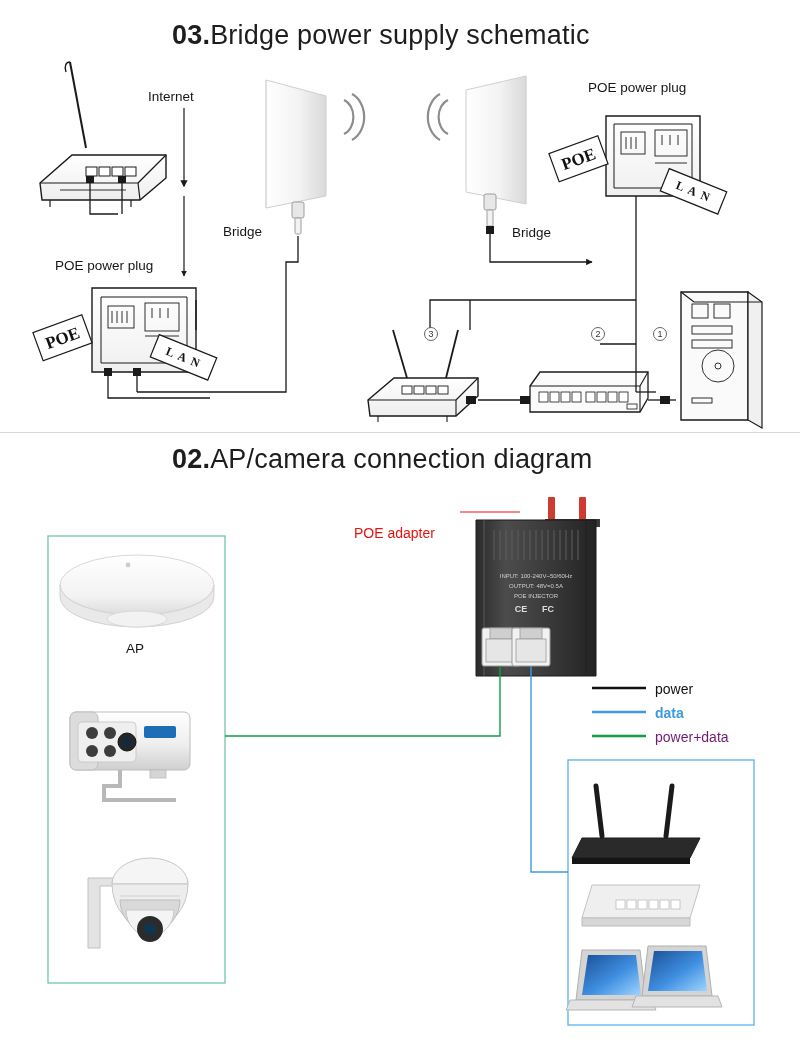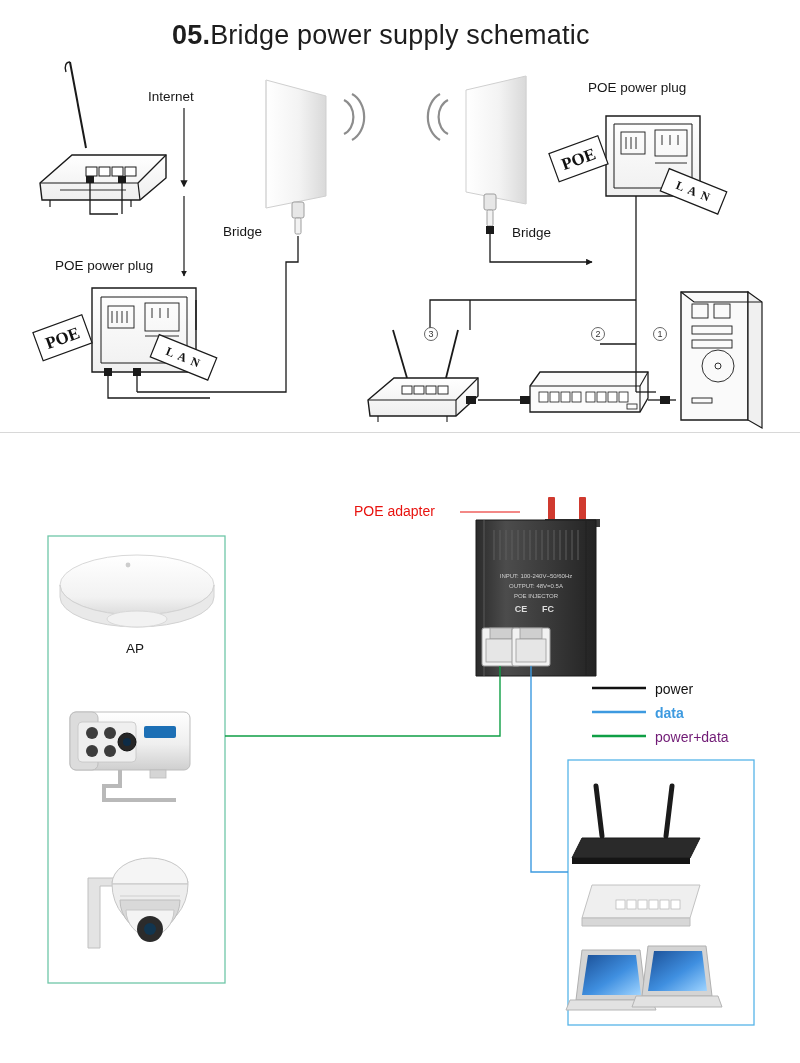--- a/index.html
+++ b/index.html
@@ -91,7 +91,7 @@
 <div class="page">
 
   <div class="section-title" id="title-01">
-    <span class="num">05.</span><span>Bridge power supply schematic</span>
+    <span class="num">03.</span><span>Bridge power supply schematic</span>
   </div>
 
   <svg class="canvas" id="svg-01" width="800" height="432" viewBox="0 0 800 432">

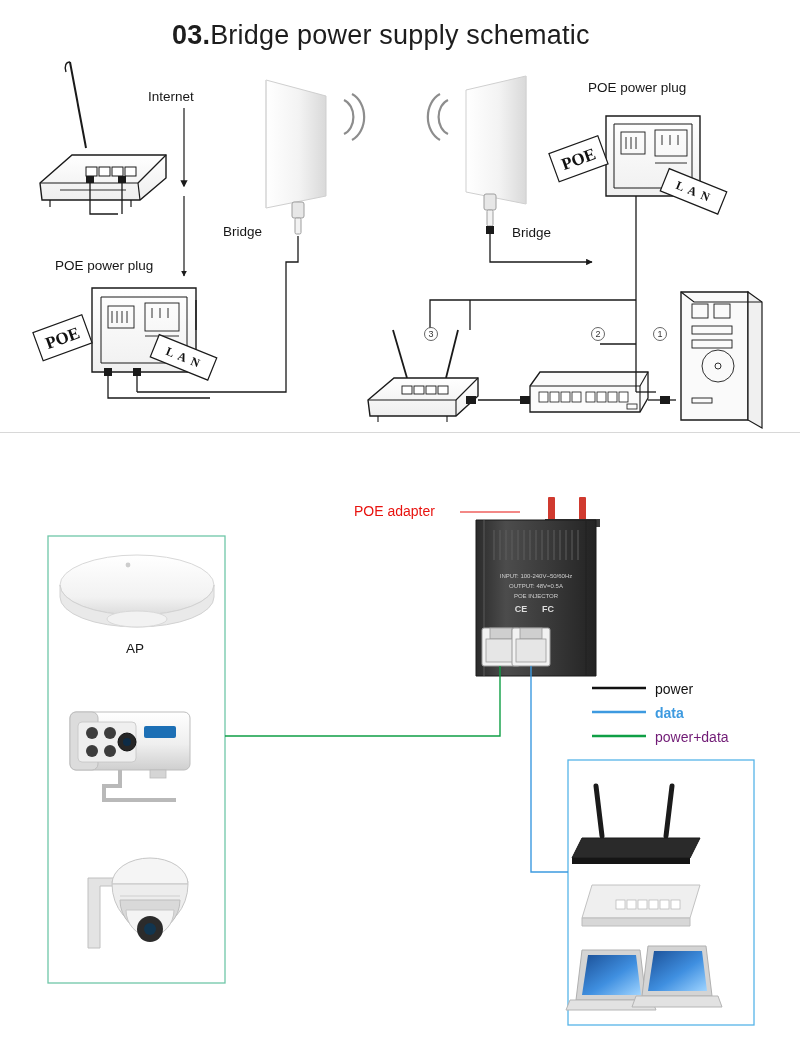--- a/index.html
+++ b/index.html
@@ -321,6 +321,9 @@
 
   <div class="divider" id="divider-1"></div>
 
+  <div class="section-title" id="title-02">
+    <span class="num">02.</span><span>AP/camera connection diagram</span>
+  </div>
 
   <svg class="canvas" id="svg-02" width="800" height="1063" viewBox="0 0 800 1063" style="top:0;">
     <defs>

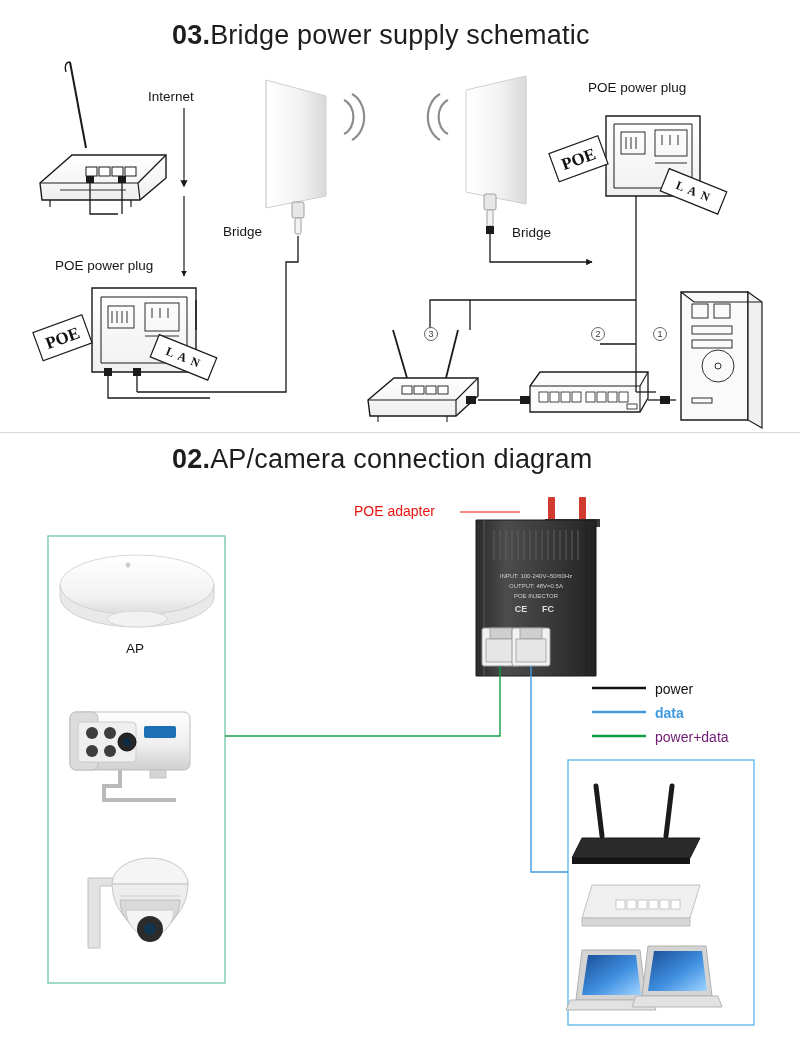--- a/index.html
+++ b/index.html
@@ -51,7 +51,7 @@
     color: #161616;
     white-space: nowrap;
   }
-  .lbl.red { color: #e8130f; font-size: 14px; }
+  .lbl.red { color: #e8130f; font-size: 14px; margin-top: 22px; }
   .lbl.blue { color: #3d9ae0; font-size: 14px; font-weight: bold; }
   .lbl.green { color: #701a75; font-size: 14px; }
   .lbl.black-legend { color: #111; font-size: 14px; text-align: right; }

